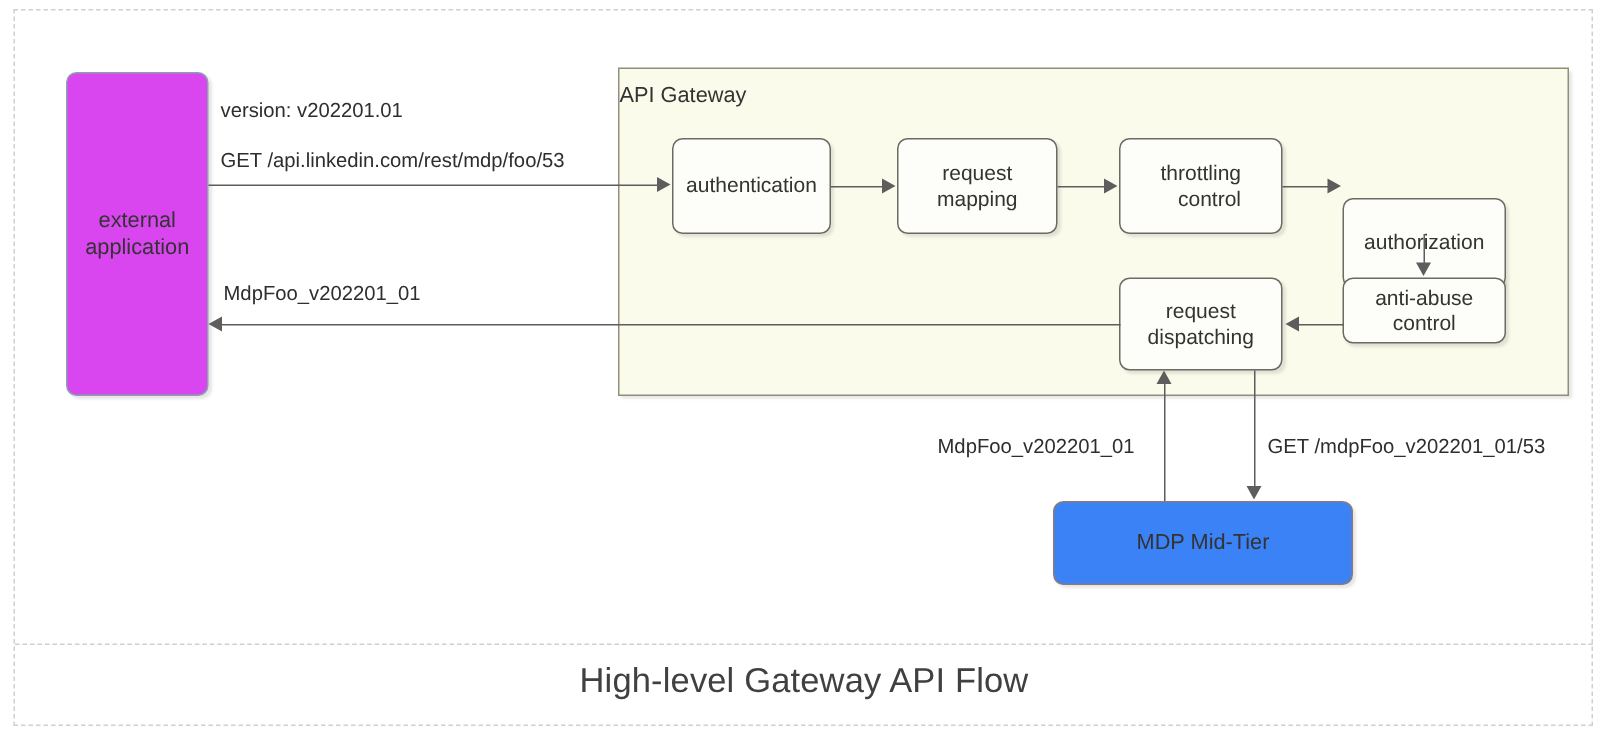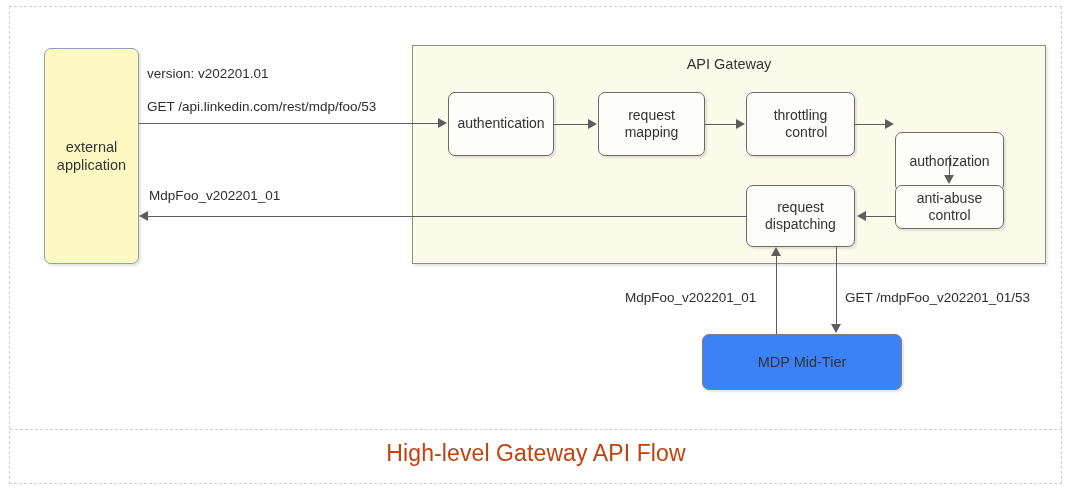--- a/index.html
+++ b/index.html
@@ -87,7 +87,6 @@
     left: 0;
     top: 10px;
     width: 100%;
-    text-align: center;
     font-size: 14.5px;
     color: #333333;
   }

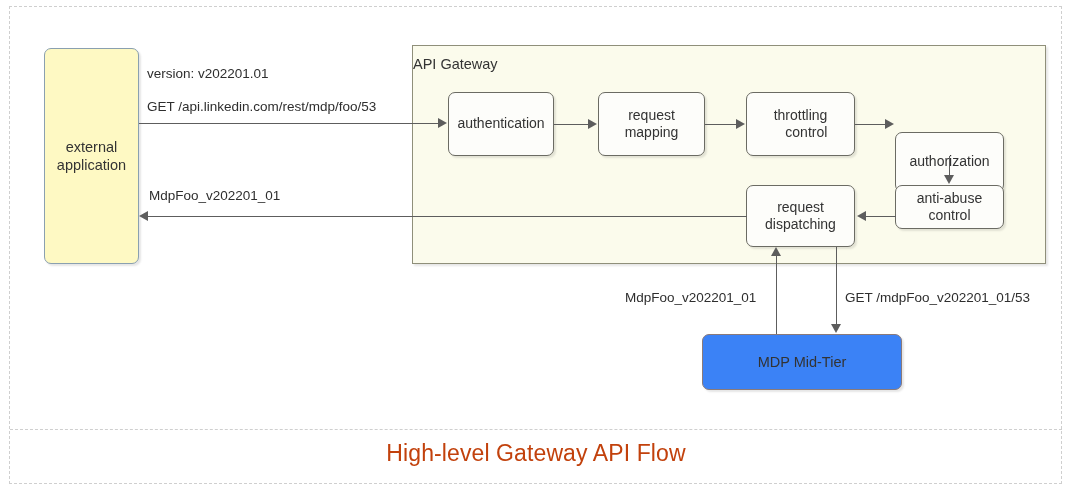--- a/index.html
+++ b/index.html
@@ -67,7 +67,7 @@
     top: 48px;
     width: 95px;
     height: 216px;
-    background: #fef9c3;
+    background: #d946ef;
     border-color: #8aa0b0;
     font-size: 14.5px;
   }

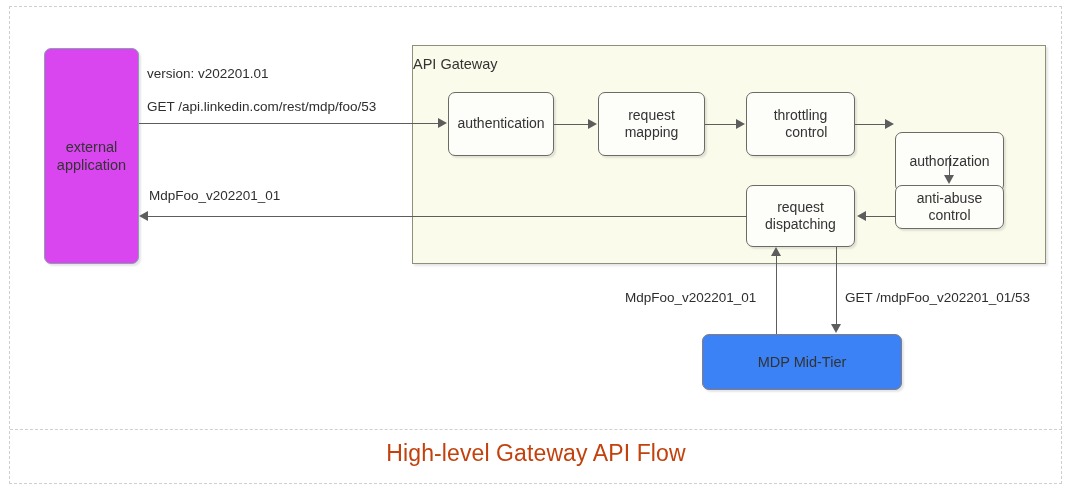--- a/index.html
+++ b/index.html
@@ -43,7 +43,7 @@
     width: 1052px;
     text-align: center;
     font-size: 23px;
-    color: #c2410c;
+    color: #404040;
     font-family: "Liberation Sans", sans-serif;
     letter-spacing: 0.1px;
   }

